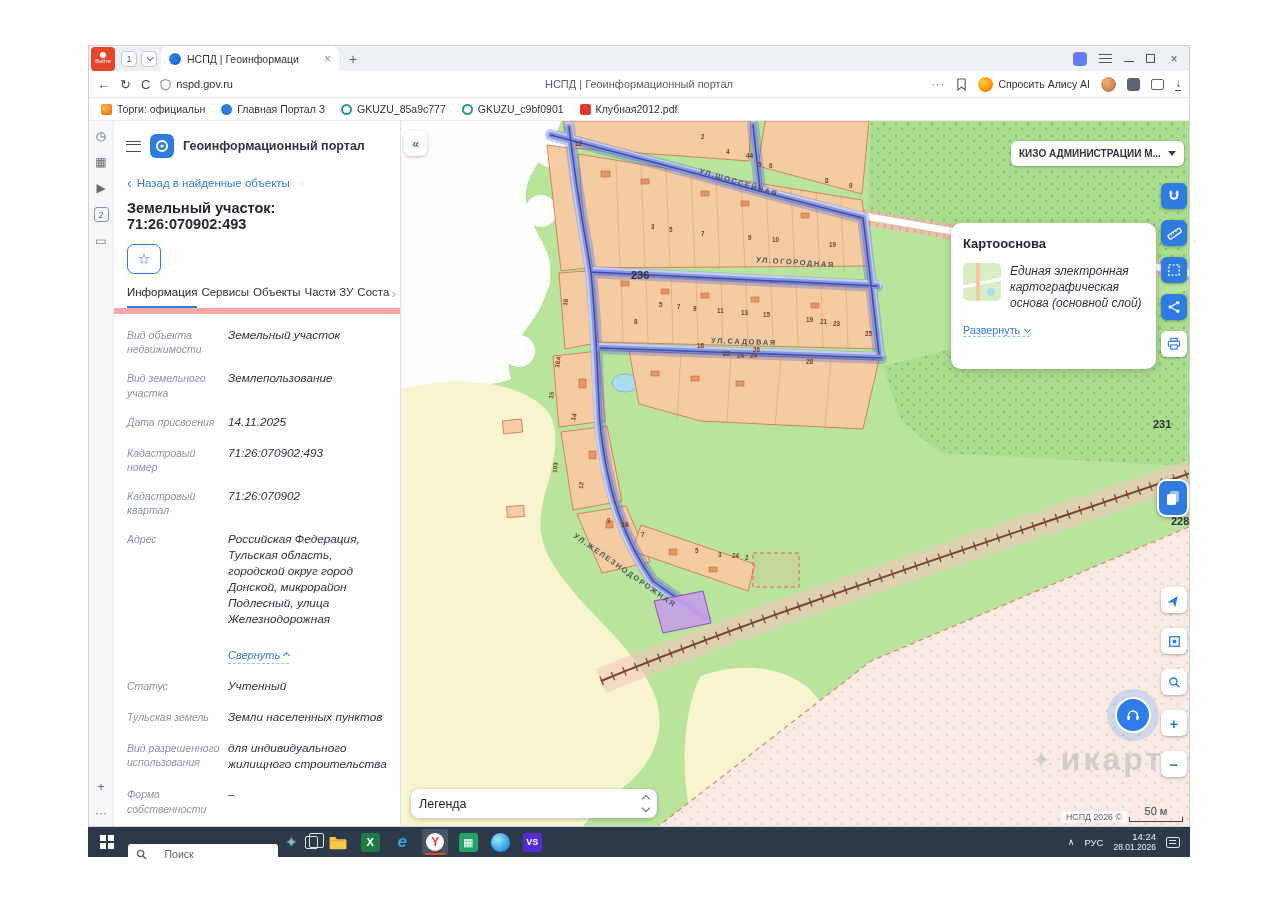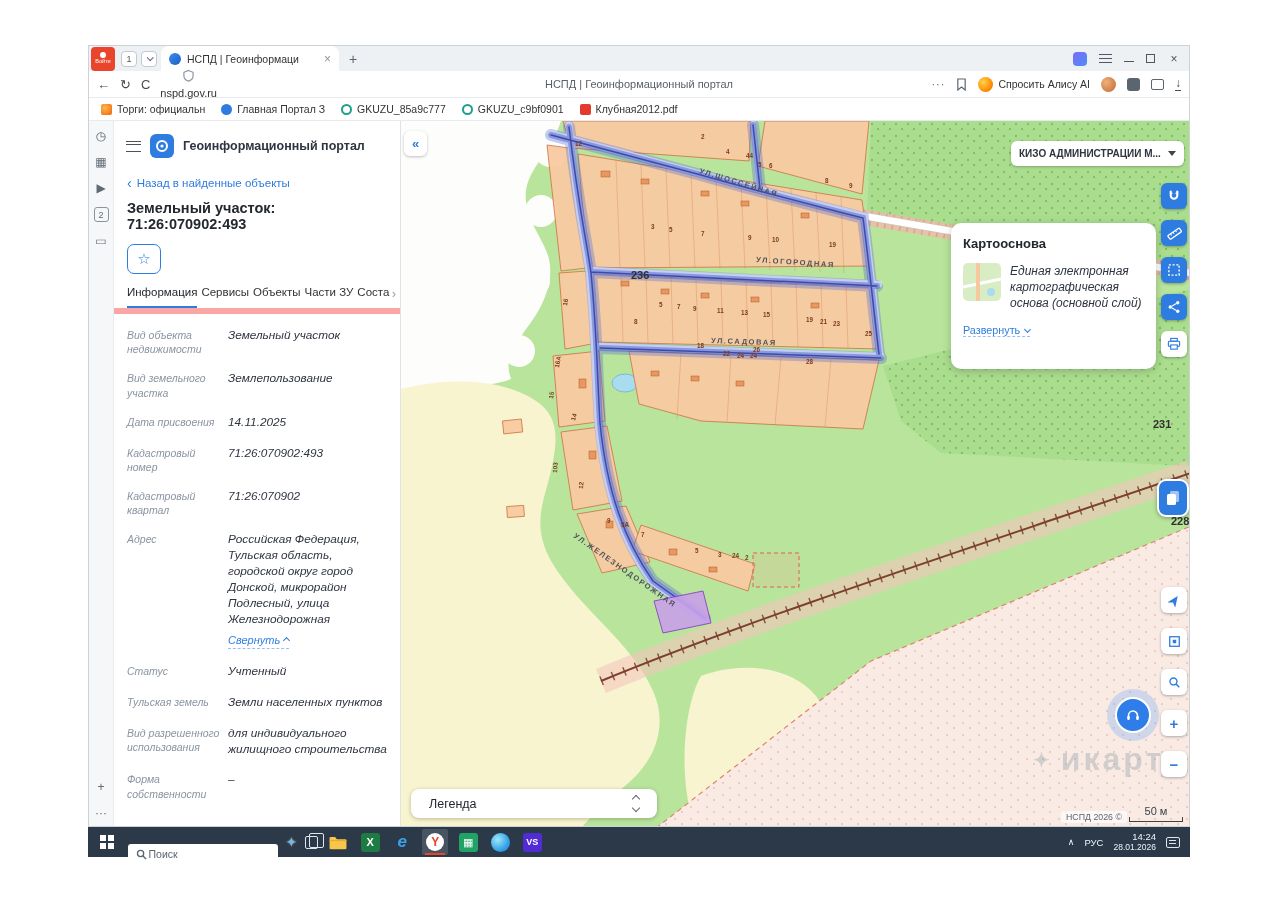--- a/index.html
+++ b/index.html
@@ -39,7 +39,7 @@
   .addressbar { height:27px; background:#fff; border-bottom:1px solid #e7eaee; display:flex; align-items:center;
                 padding:0 8px; gap:10px; position:relative; }
   .nav-ic { color:#454c55; font-size:13px; }
-  .url-chip { display:flex; align-items:center; gap:5px; font-size:11px; color:#333;flex-direction:column; }
+  .url-chip { display:flex; align-items:center; gap:5px; font-size:11px; color:#333; }
   .page-title-center { position:absolute; left:0; right:0; text-align:center; font-size:11px; color:#5a6068; pointer-events:none; }
   .abar-right { margin-left:auto; display:flex; align-items:center; gap:11px; z-index:1; }
   .dots3 { color:#667; font-size:11px; letter-spacing:1px; }

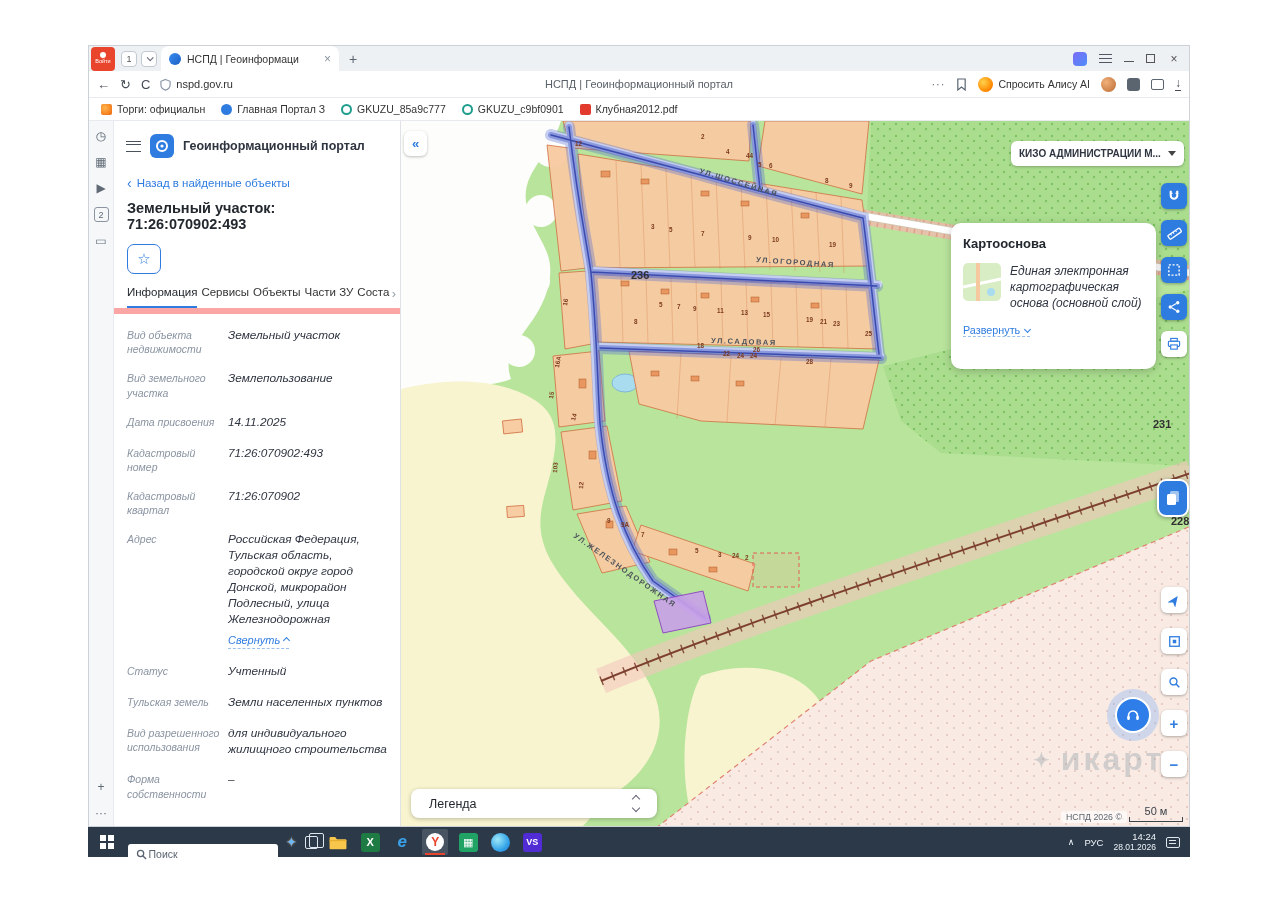--- a/index.html
+++ b/index.html
@@ -89,7 +89,7 @@
   .frow { display:grid; grid-template-columns:93px 1fr; column-gap:8px; margin-bottom:15px; }
   .flabel { font-size:10.5px; color:#8a94a2; line-height:1.35; }
   .fvalue { font-size:11.8px; color:#2e3440; line-height:1.35; }
-  .collapse-link { display:inline-flex; align-items:center; gap:4px; color:#2f7ce0; font-size:11px; margin-top:5px;
+  .collapse-link { display:inline-flex; align-items:center; gap:4px; color:#2f7ce0; font-size:11px; margin-top:20px;
                    border-bottom:1px dashed #9cc0ee; }
   .chev-acc { width:5px; height:5px; border:solid #2f7ce0; border-width:0 1.4px 1.4px 0; display:inline-block; }
 

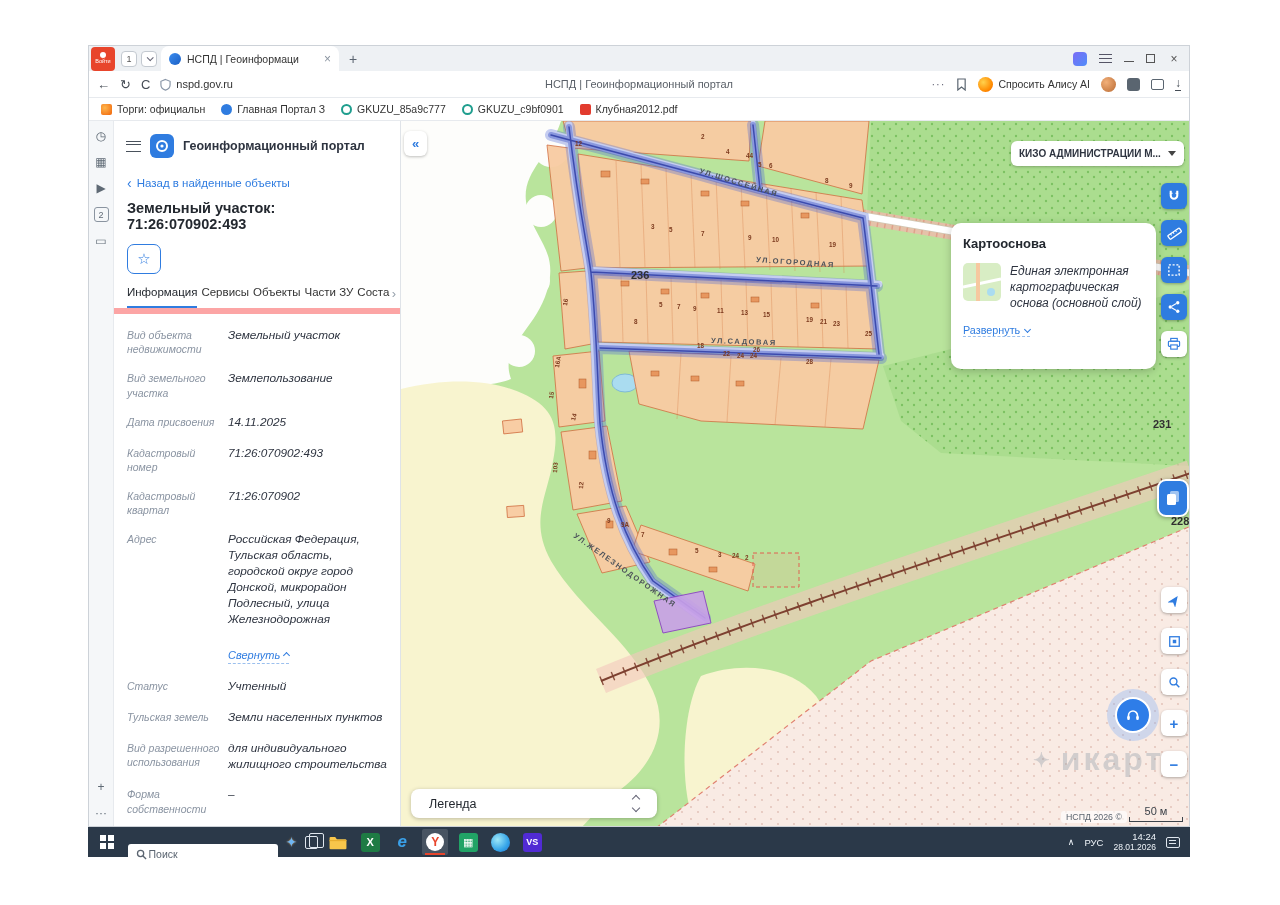--- a/index.html
+++ b/index.html
@@ -135,7 +135,7 @@
 
   .legend-bar { position:absolute; left:10px; top:668px; width:246px; height:29px; background:#fff; border-radius:8px;
                 box-shadow:0 1px 4px rgba(0,0,0,.25); display:flex; align-items:center; justify-content:space-between;
-                padding:0 18px; }
+                padding:0 8px; }
   .legend-lbl { font-size:12.5px; color:#23282f; }
   .updown { display:flex; flex-direction:column; gap:3px; align-items:center; }
   .updown i { width:6px; height:6px; border:solid #667; border-width:0 1.4px 1.4px 0; display:block; }

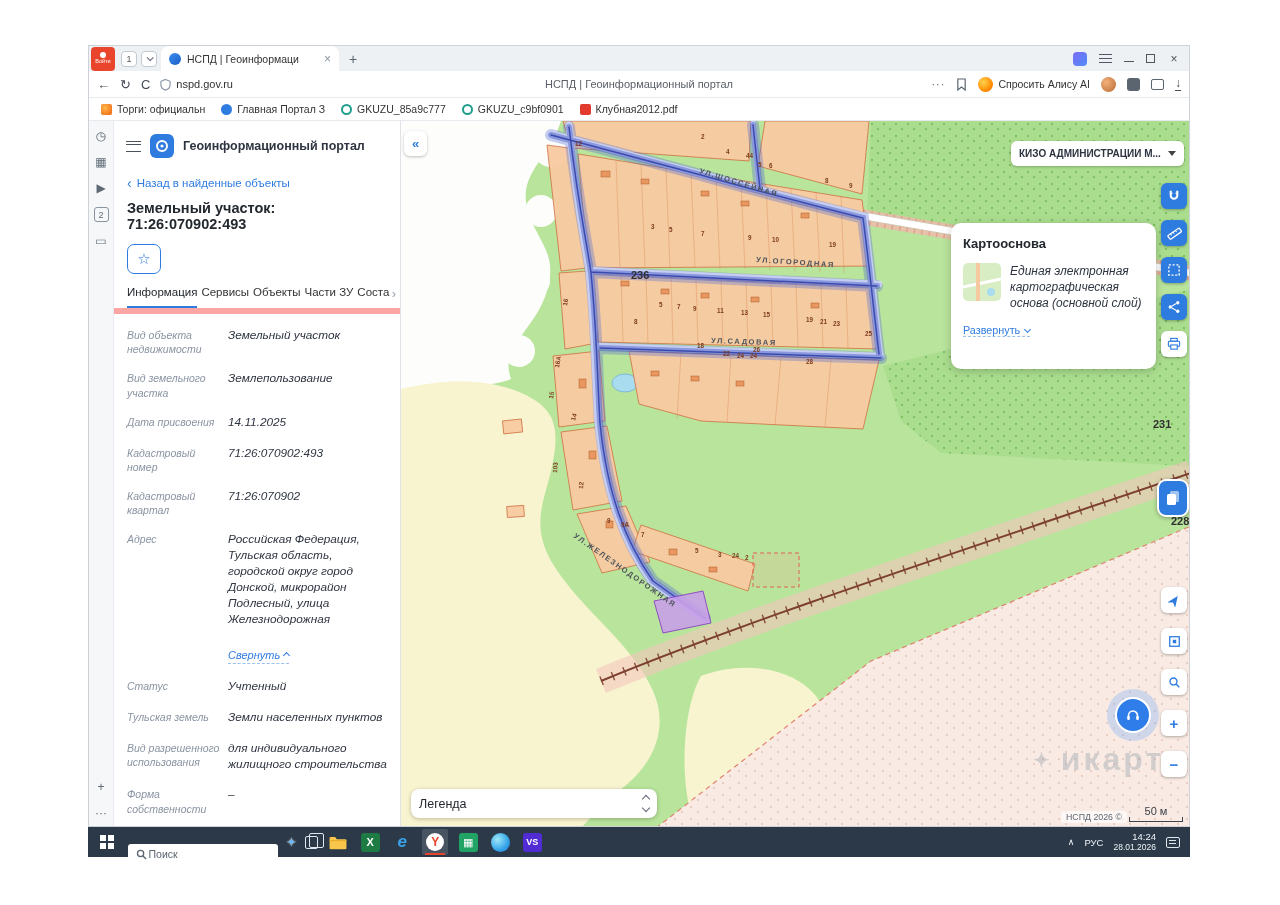--- a/index.html
+++ b/index.html
@@ -155,7 +155,7 @@
              align-items:center; gap:8px; padding:0 6px; }
   .winlogo { display:grid; grid-template-columns:6px 6px; grid-template-rows:6px 6px; gap:1.5px; margin:0 6px; }
   .winlogo i { background:#fff; display:block; }
-  .tsearch { width:150px; height:20px; background:#fff; border-radius:3px; display:flex; align-items:center; gap:2px;
+  .tsearch { width:150px; height:20px; background:#fff; border-radius:3px; display:flex; align-items:center; gap:18px;
              padding:0 8px;margin-top:24px; }
   .tsearch .lbl { font-size:10.5px; color:#5a6470; }
   .sparkle { color:#6fb6f2; font-size:14px; text-shadow:0 0 2px rgba(240,166,78,.8); }

